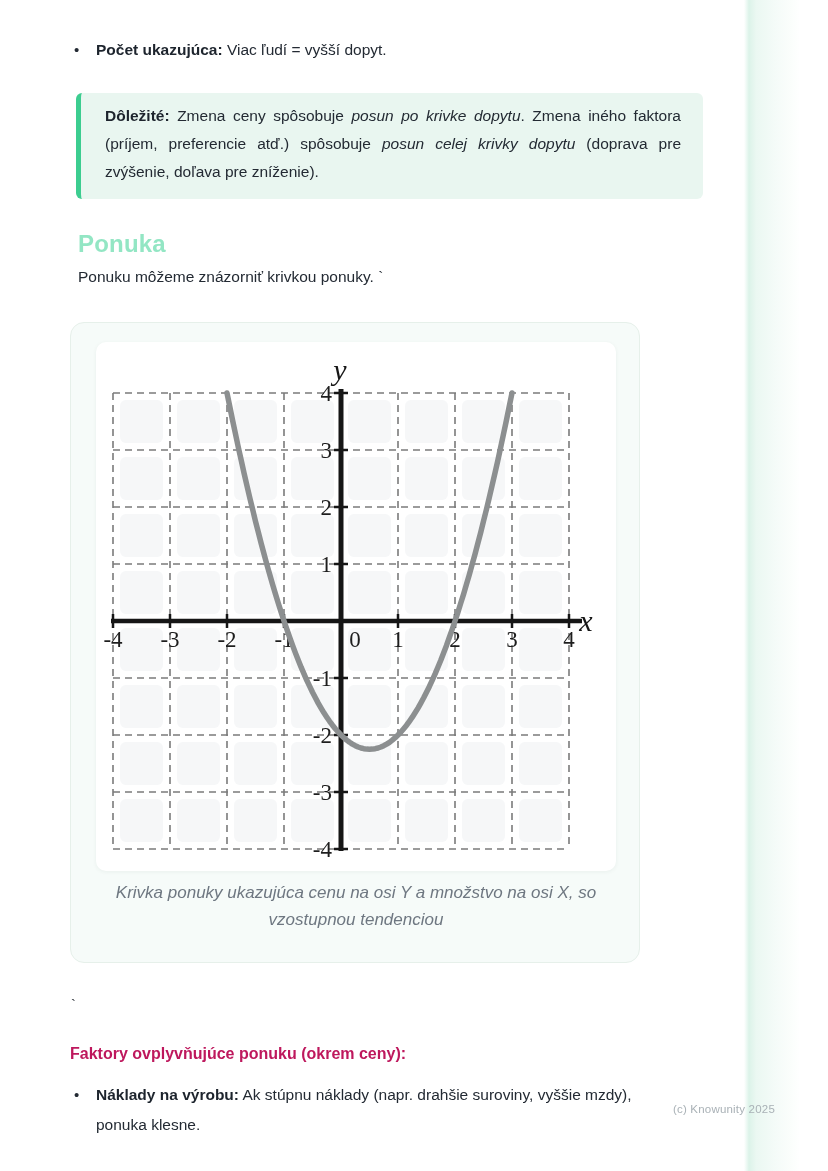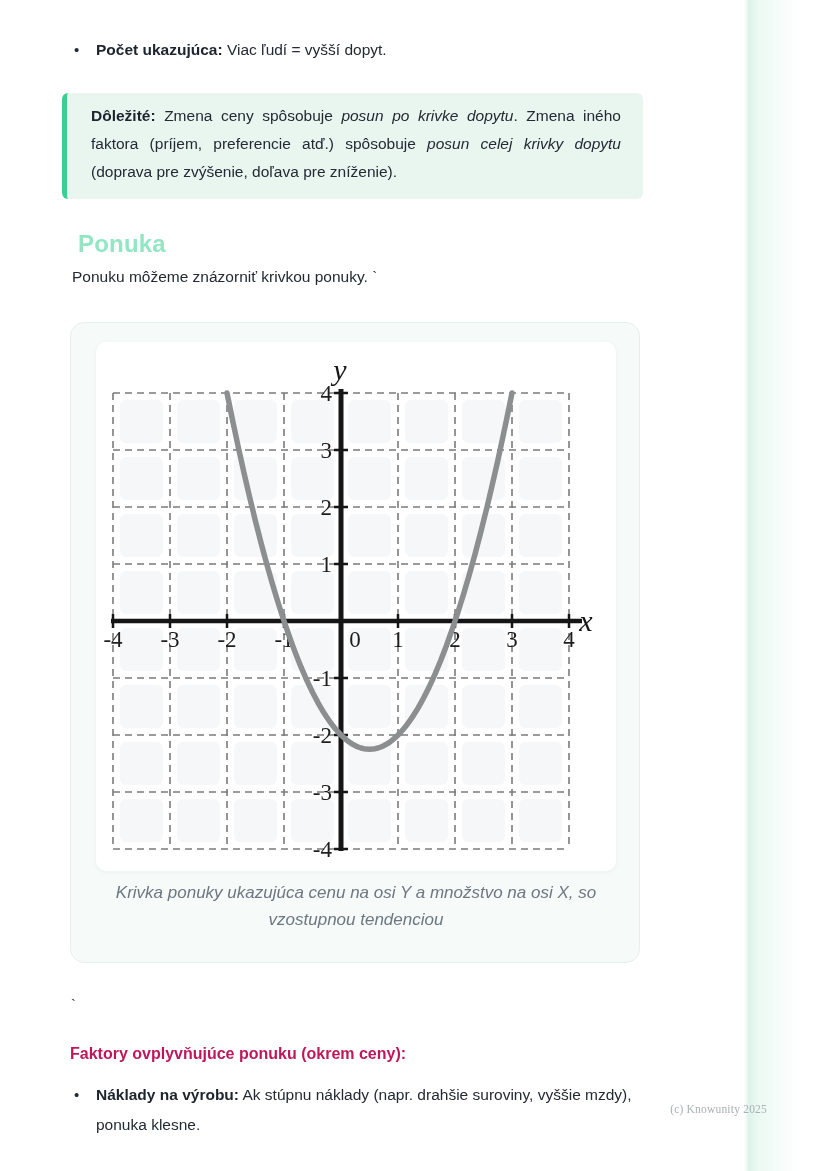--- a/index.html
+++ b/index.html
@@ -22,7 +22,7 @@
   .bullet b { font-weight:700; color:#1d242d; }
 
   .callout {
-    position:absolute; left:62px; top:93px; width:581px; box-sizing:border-box;
+    position:absolute; left:76px; top:93px; width:627px; box-sizing:border-box;
     background:var(--callout-bg, #e9f6f0);
     border-left:5px solid var(--accent, #3ccd90);
     border-radius:6px; padding:9px 22px 13px 24px;

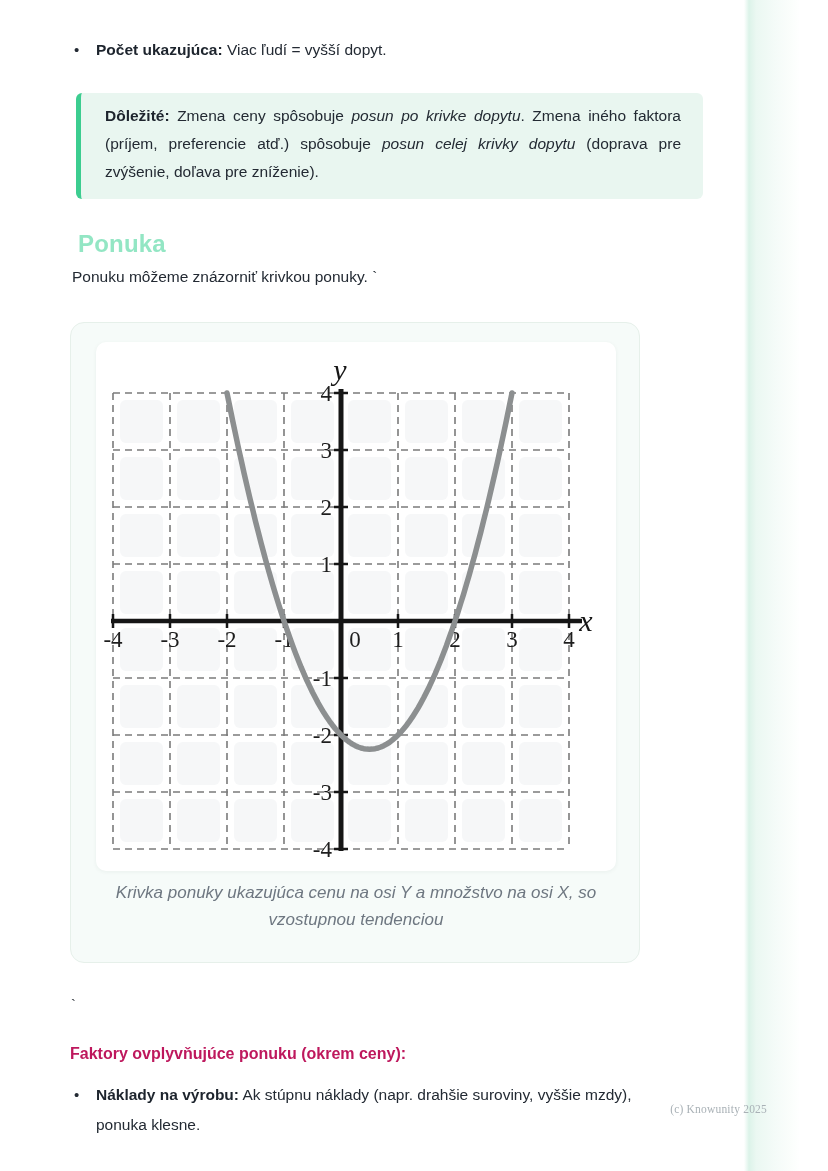--- a/index.html
+++ b/index.html
@@ -36,7 +36,7 @@
     font-size:24px; font-weight:700; color:var(--heading, #93e6c4);
     letter-spacing:.2px;
   }
-  .para { position:absolute; left:72px; top:263px; font-size:15.5px; line-height:28px; }
+  .para { position:absolute; left:78px; top:263px; font-size:15.5px; line-height:28px; }
 
   .figure-card {
     position:absolute; left:70px; top:322px; width:570px; height:641px;

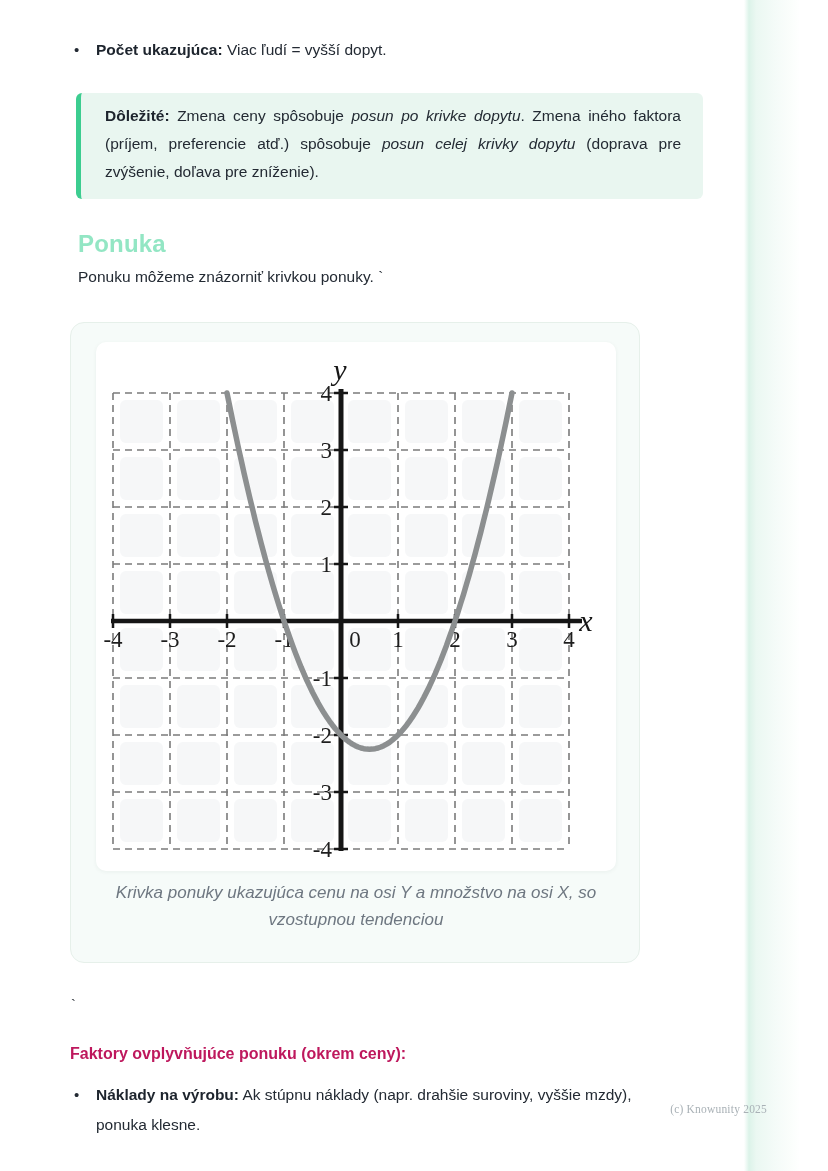--- a/index.html
+++ b/index.html
@@ -57,8 +57,8 @@
   .stray { position:absolute; left:71px; top:996px; font-size:15px; color:#2a3038; }
   .subheading { position:absolute; left:70px; top:1042px; font-size:16px;
     font-weight:700; line-height:24px; color:#be185d; }
-  .watermark { position:absolute; right:61px; top:1102px; font-size:11.5px;
-    line-height:14px; color:#a9b1b6; letter-spacing:.2px; z-index:5;font-family:Liberation Serif, serif; }
+  .watermark { position:absolute; right:53px; top:1102px; font-size:11.5px;
+    line-height:14px; color:#a9b1b6; letter-spacing:.2px; z-index:5; }
 </style>
 </head>
 <body>

